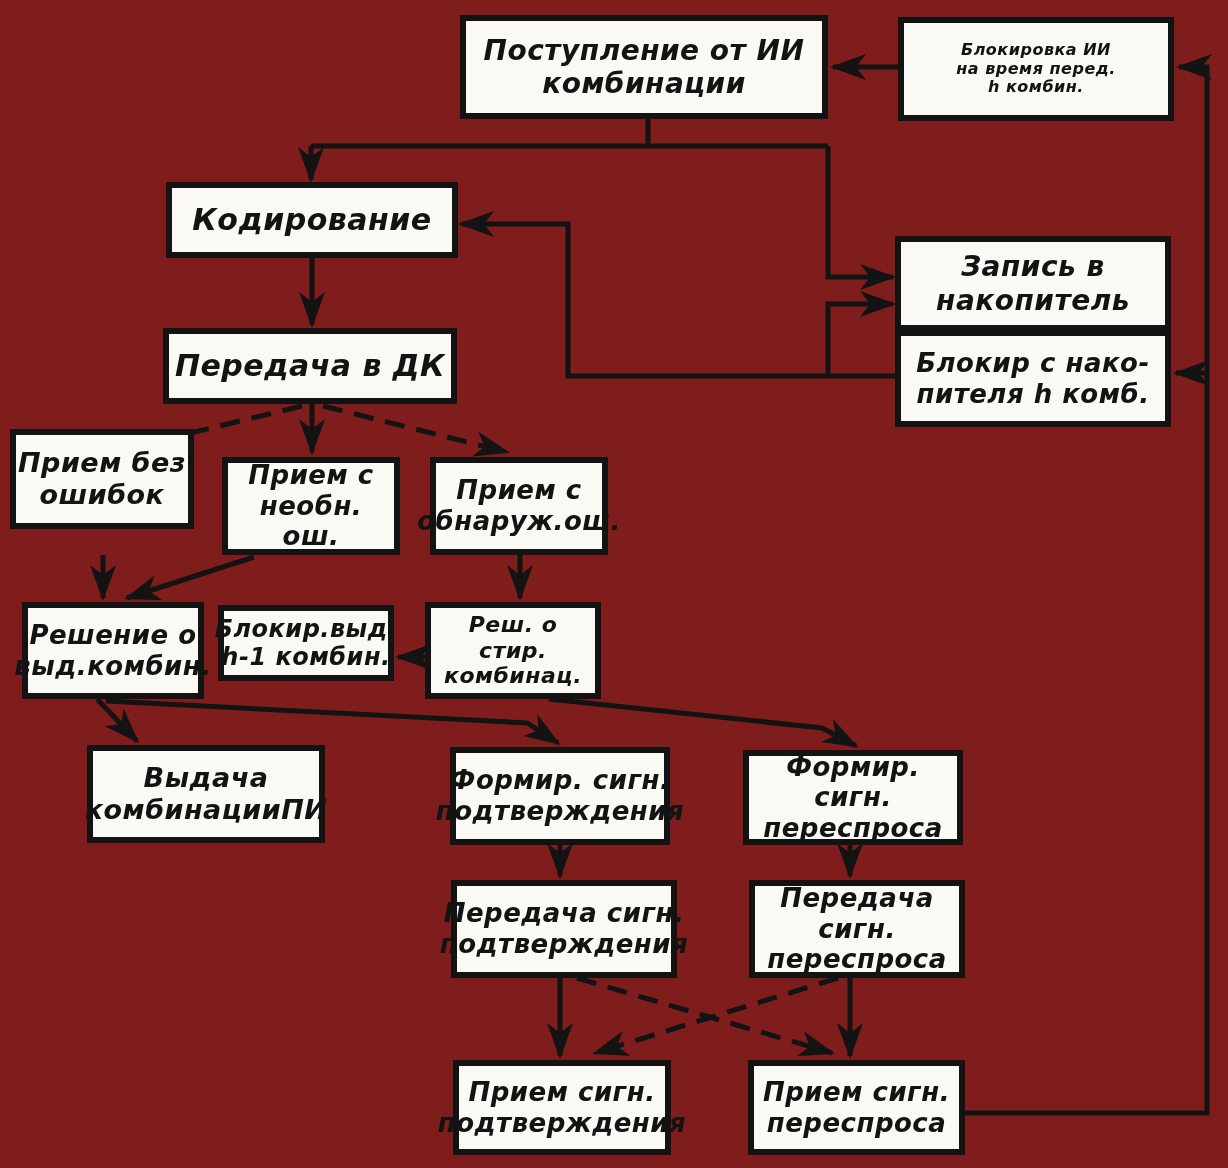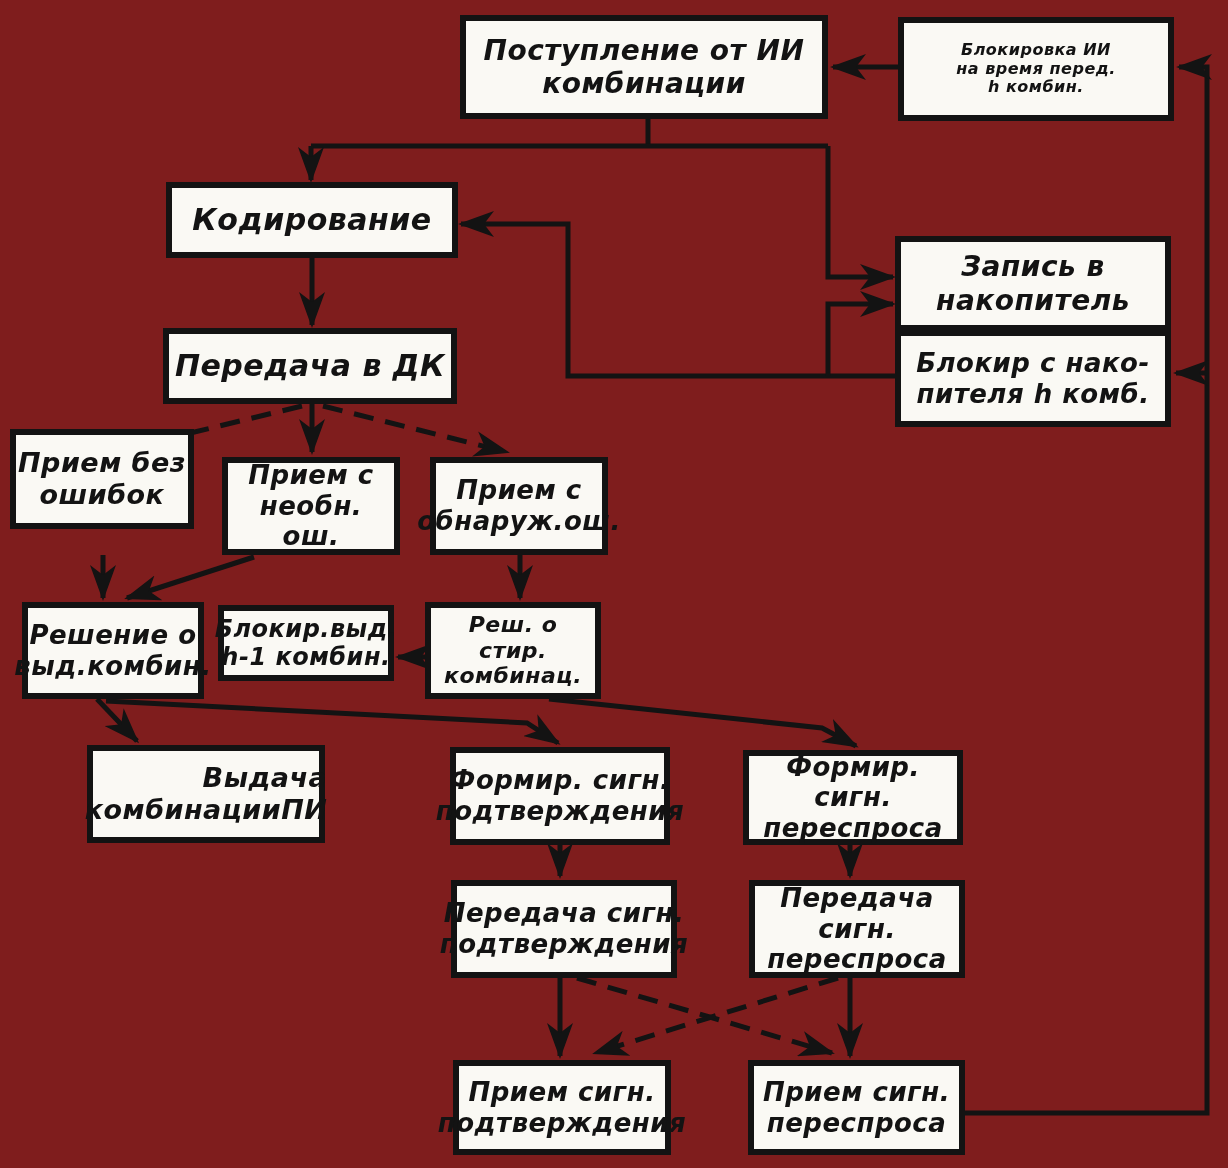--- a/index.html
+++ b/index.html
@@ -29,7 +29,7 @@
   #n-reshenie_vyd    {left:10px; top:602px; width:182px;height:97px; font-size:26px;margin-left:12px;}
   #n-blokir_vyd      {left:218px;top:605px; width:176px;height:76px; font-size:24px;}
   #n-resh_stir       {left:425px;top:602px; width:176px;height:97px; font-size:22px;}
-  #n-vydacha_pi      {left:87px; top:745px; width:238px;height:98px; font-size:27px;text-align:right;}
+  #n-vydacha_pi      {left:87px; top:745px; width:238px;height:98px; font-size:27px;}
   #n-formir_podtv    {left:450px;top:747px; width:220px;height:98px; font-size:26px;}
   #n-formir_perespr  {left:743px;top:750px; width:220px;height:95px; font-size:26px;}
   #n-peredacha_podtv {left:451px;top:880px; width:226px;height:98px; font-size:26px;}

